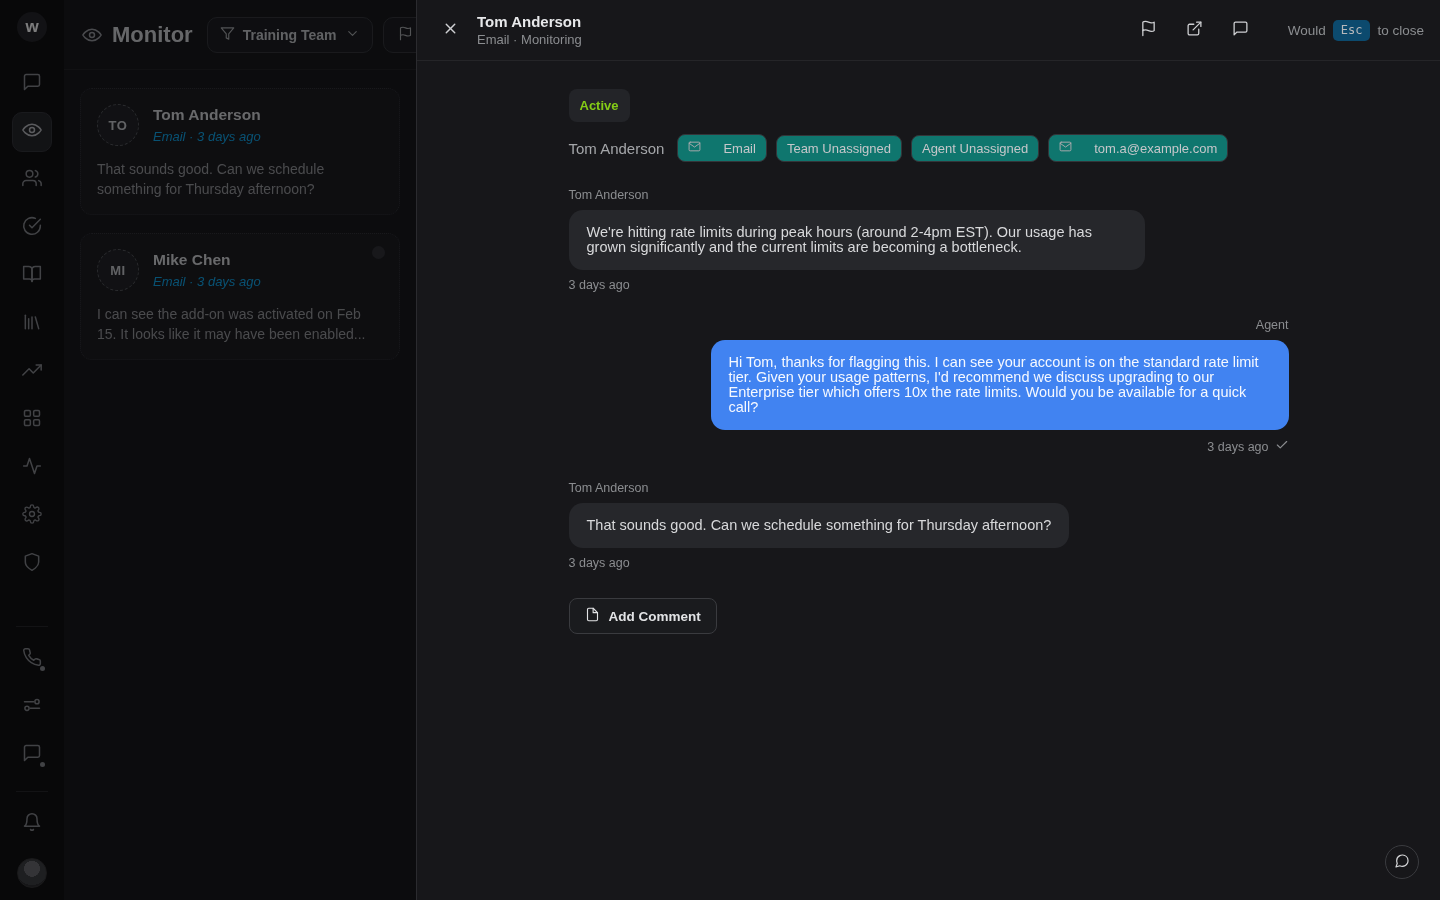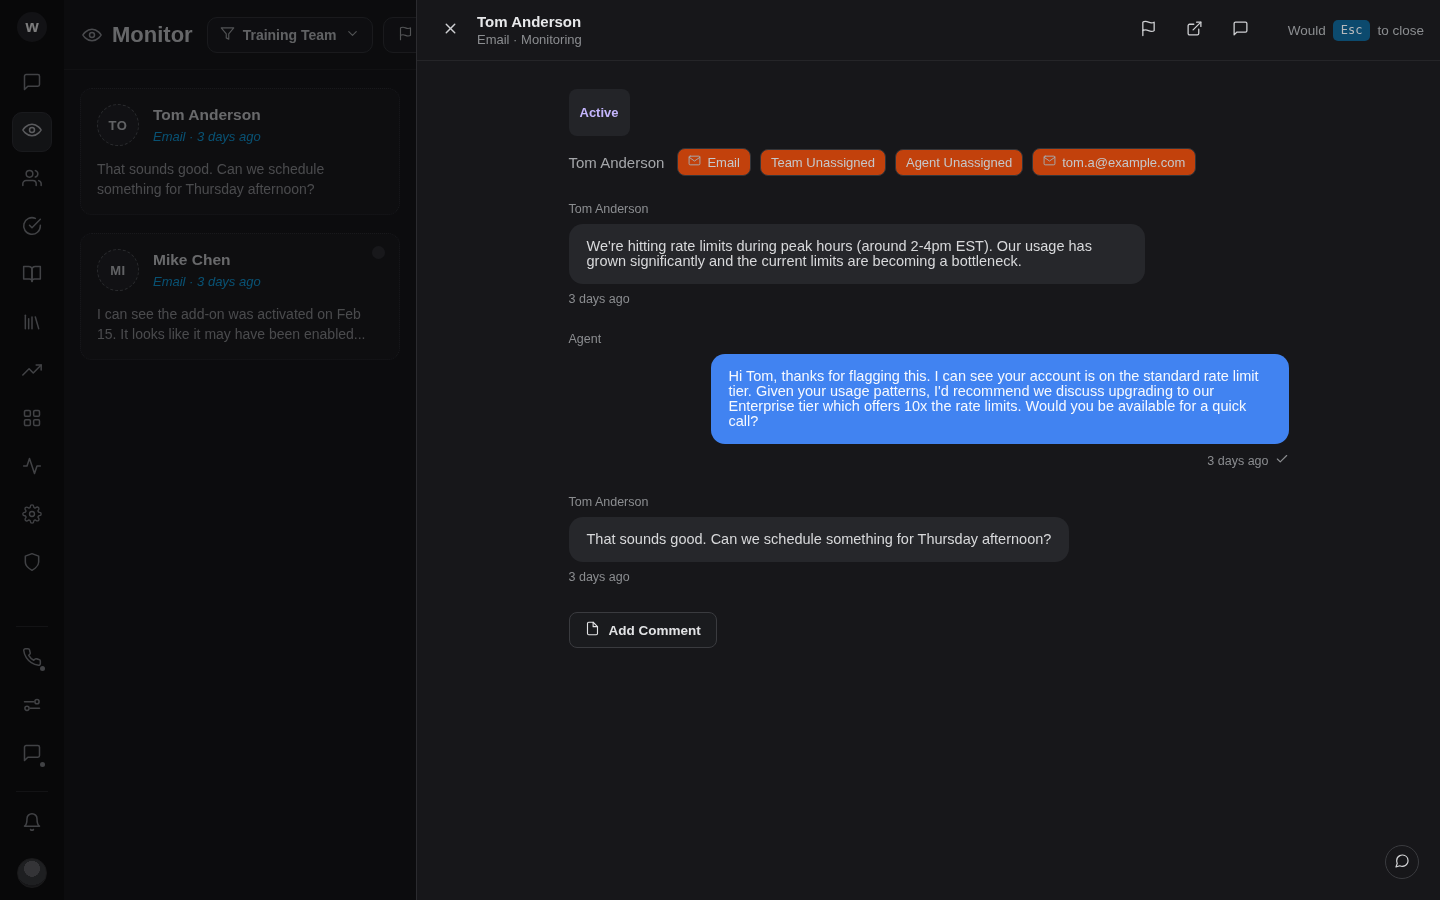--- a/index.html
+++ b/index.html
@@ -75,8 +75,8 @@
   .content { width:720px; margin:28px auto 0; }
   .title-row { display:flex; align-items:center; gap:13px; }
   .ticket-title { font-size:19px; font-weight:700; color:#f2f3f5; letter-spacing:.1px; }
-  .status-badge { background:#232428; color:#c4b5fd; font-size:13px; font-weight:600;
-    border-radius:8px; padding:16px 11px; }
+  .status-badge { background:#232428; color:#84cc16; font-size:13px; font-weight:600;
+    border-radius:8px; padding:9px 11px; }
   .meta-row { display:flex; align-items:center; gap:9px; margin-top:12px; flex-wrap:wrap; }
   .customer-name { font-size:15px; color:#a4a6a9; margin-right:4px; }
   .meta-pill { display:inline-flex; align-items:center; gap:6px; background:#c2410c;

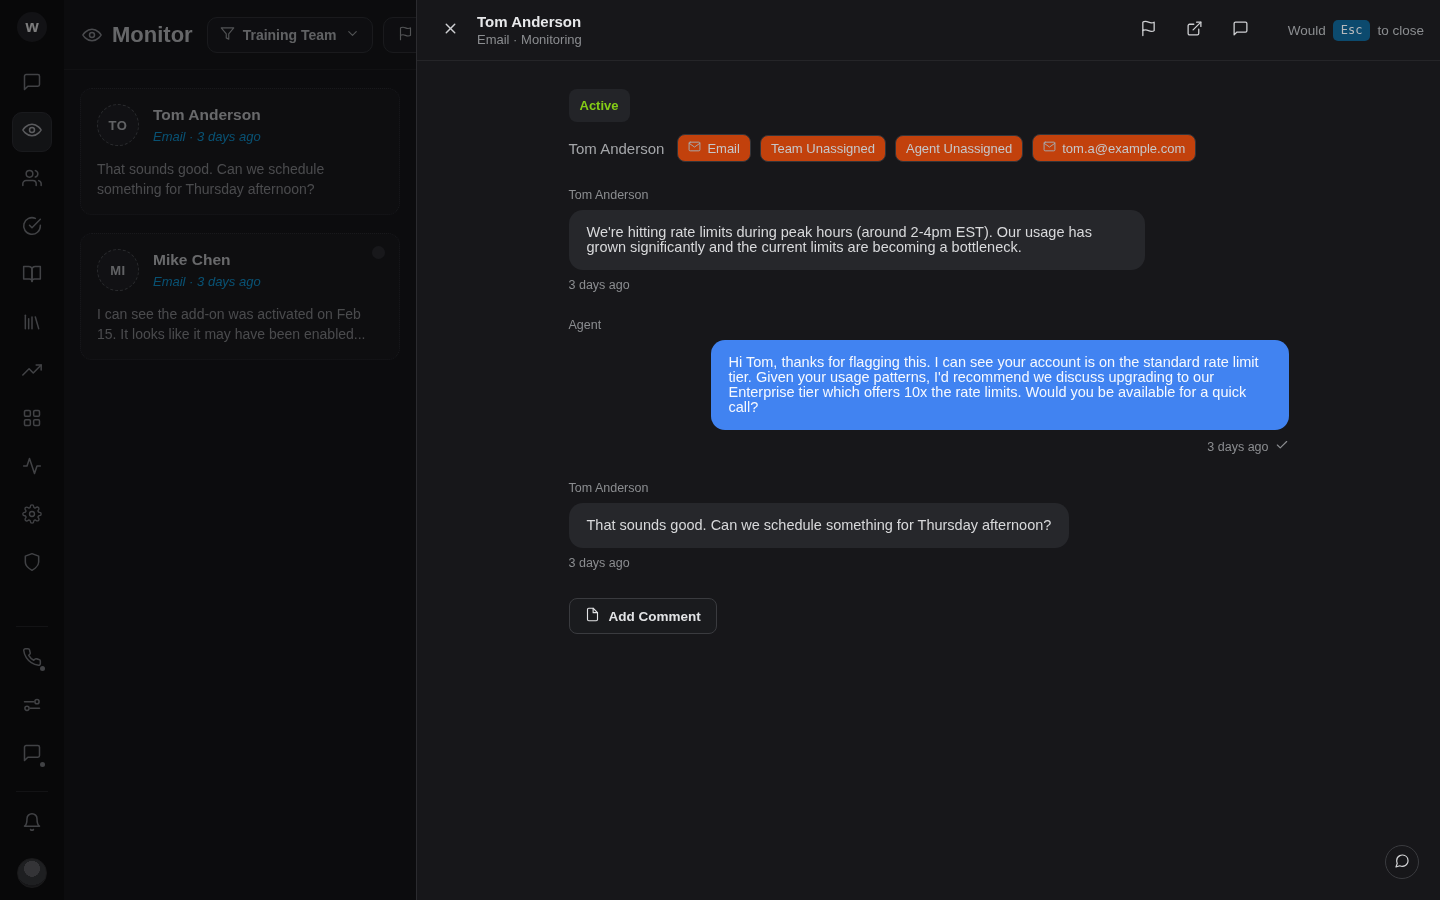--- a/index.html
+++ b/index.html
@@ -79,7 +79,7 @@
     border-radius:8px; padding:9px 11px; }
   .meta-row { display:flex; align-items:center; gap:9px; margin-top:12px; flex-wrap:wrap; }
   .customer-name { font-size:15px; color:#a4a6a9; margin-right:4px; }
-  .meta-pill { display:inline-flex; align-items:center; gap:6px; background:#c2410c;
+  .meta-pill { display:inline-flex; align-items:center; gap:22px; background:#0f766e;
     border:1px solid #343539; border-radius:8px; padding:5px 10px; font-size:13px; color:#c6c7ca; }
   .meta-pill svg { width:13px; height:13px; color:#a8aaad; }
 

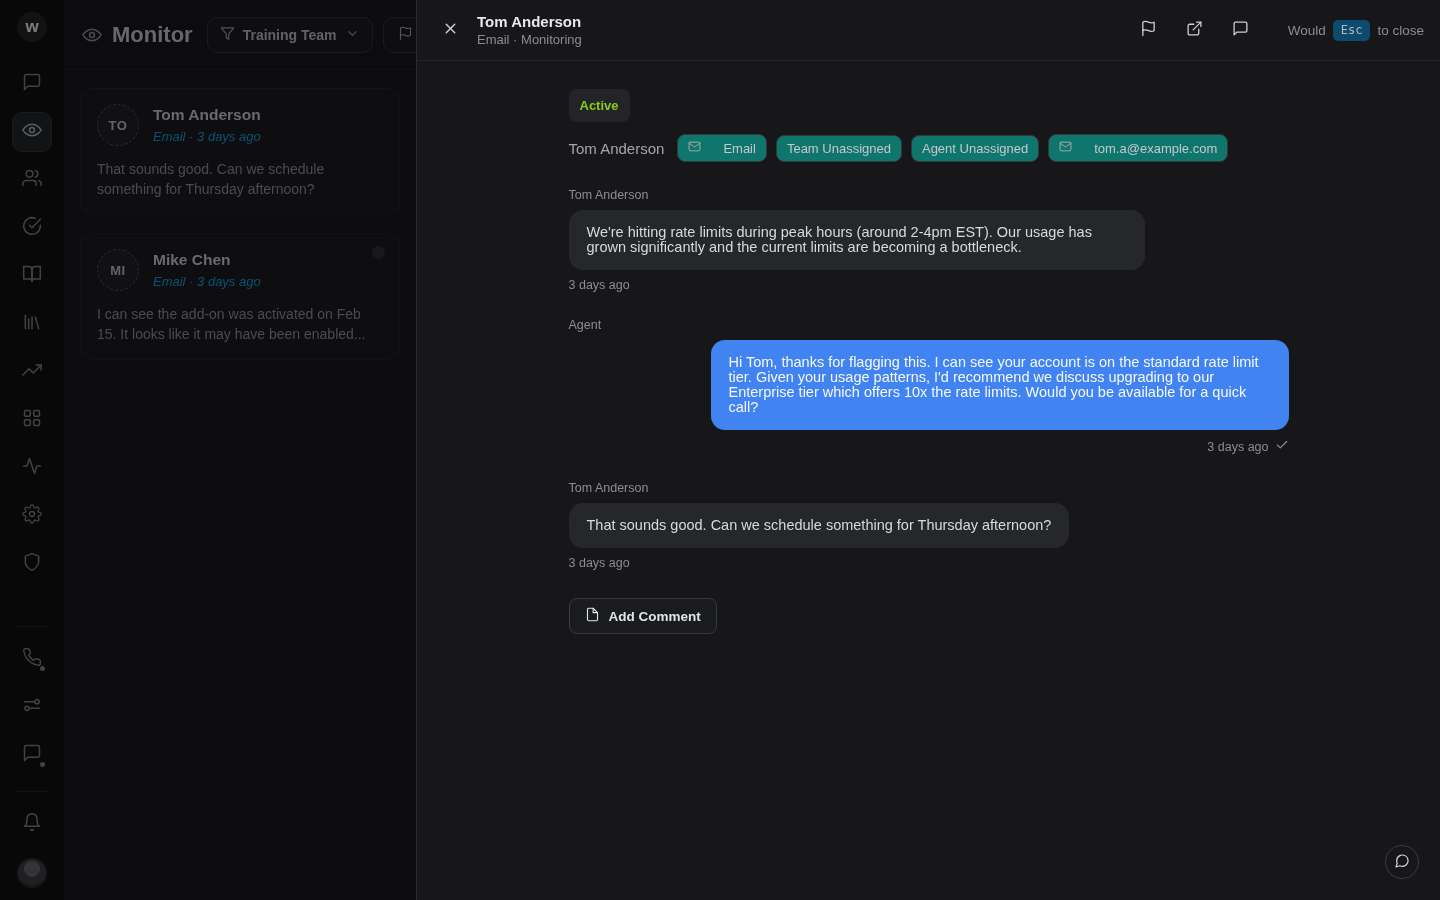--- a/index.html
+++ b/index.html
@@ -85,7 +85,7 @@
 
   .msg { margin-top:26px; }
   .sender { font-size:12.5px; color:#8b8d90; margin-bottom:8px; }
-  .msg.right .sender { text-align:left;margin-top:17px; }
+  .msg.right .sender { text-align:right;margin-top:17px; }
   .bubble { border-radius:14px; padding:15px 18px; font-size:14.5px; line-height:15px;
     width:fit-content; }
   .bubble.left { background:#26272b; color:#d8d9db; max-width:576px; }

